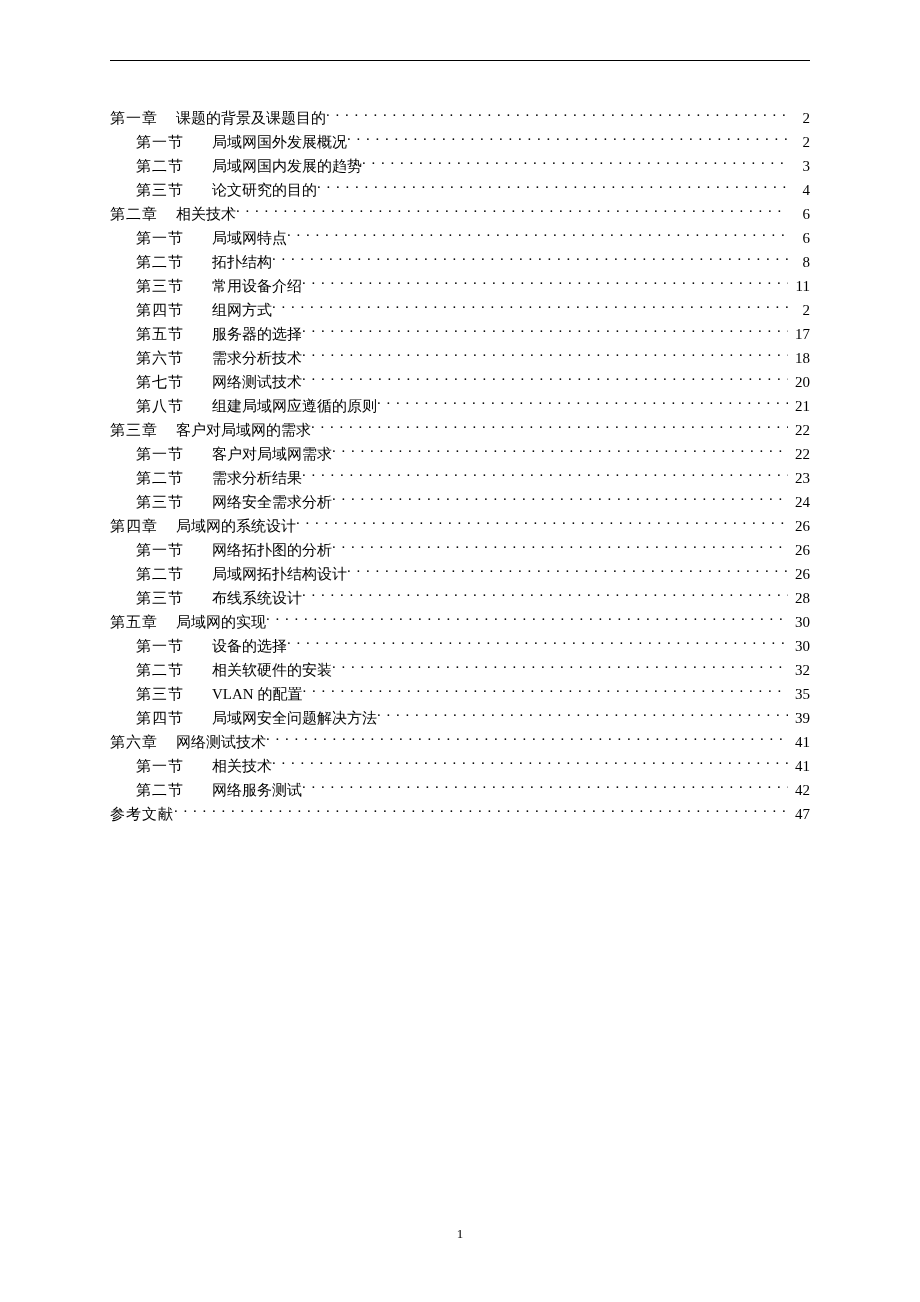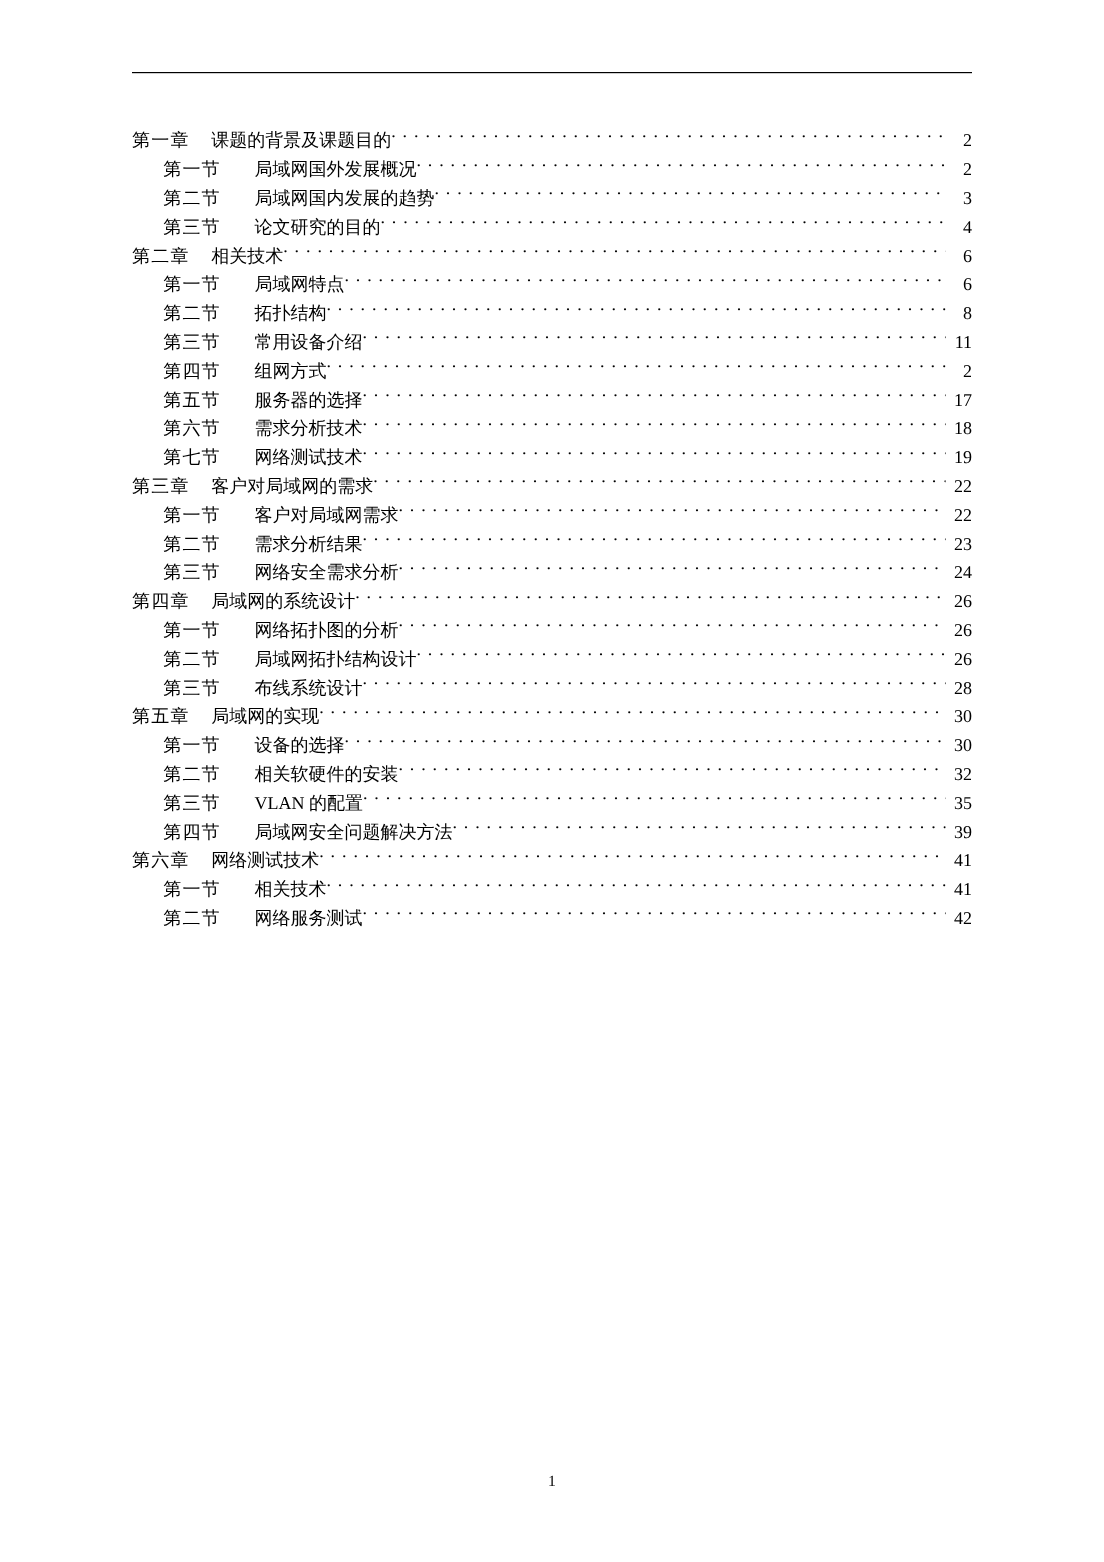--- a/index.html
+++ b/index.html
@@ -163,7 +163,7 @@
         <span class="gap-large"></span>
         <span>网络测试技术</span>
         <span class="leader"></span>
-        <span class="page-num">19</span>
+        <span class="page-num">20</span>
       </div>
       <div class="toc-row level0">
         <span class="chapter-label">第三章</span>

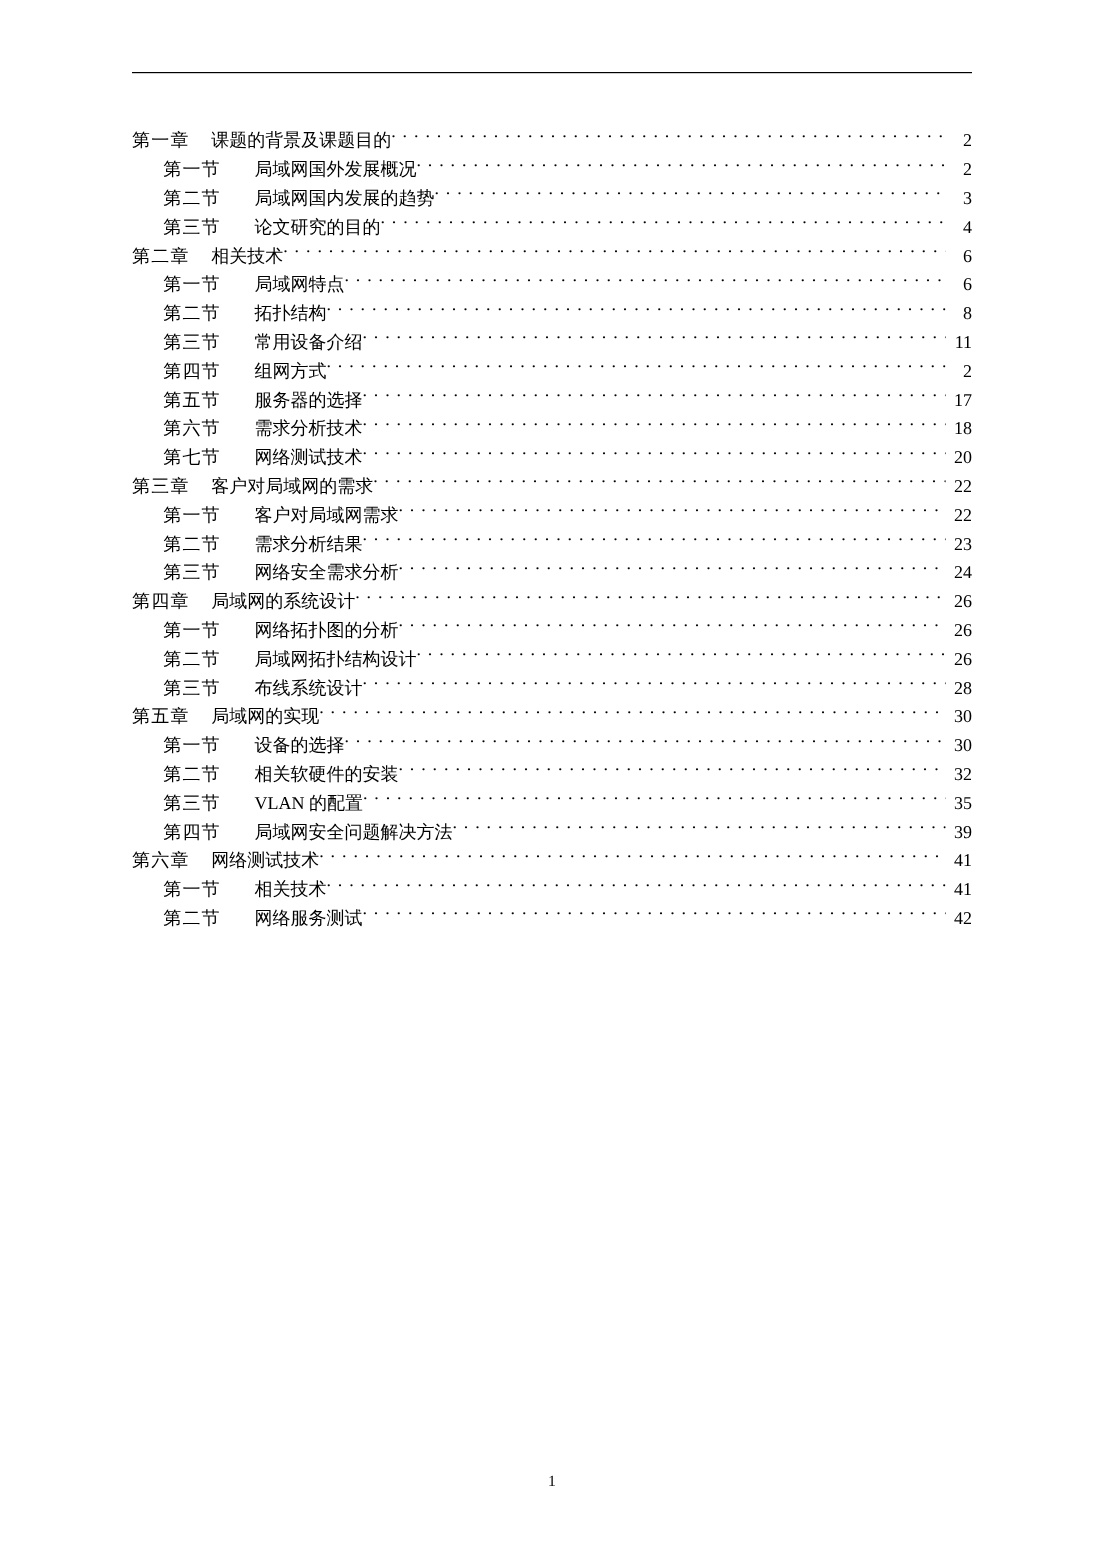--- a/index.html
+++ b/index.html
@@ -165,6 +165,13 @@
         <span class="leader"></span>
         <span class="page-num">20</span>
       </div>
+      <div class="toc-row level1">
+        <span class="section-label">第八节</span>
+        <span class="gap-large"></span>
+        <span>组建局域网应遵循的原则</span>
+        <span class="leader"></span>
+        <span class="page-num">21</span>
+      </div>
       <div class="toc-row level0">
         <span class="chapter-label">第三章</span>
         <span class="gap-small"></span>

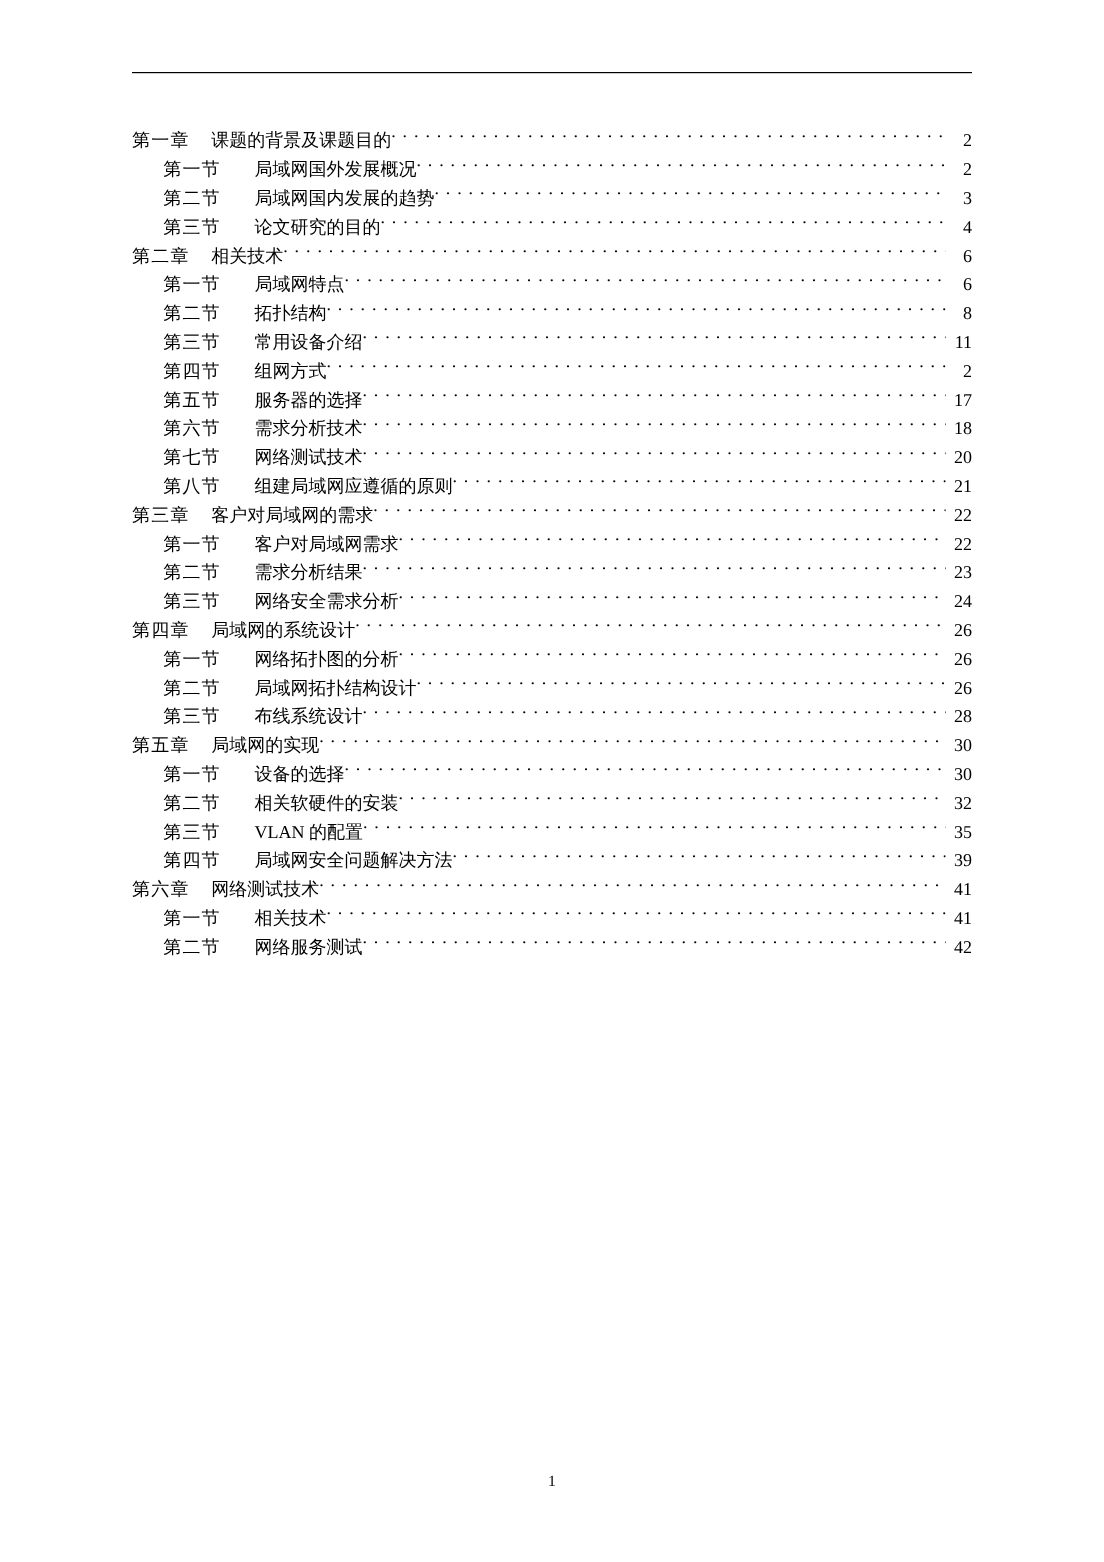--- a/index.html
+++ b/index.html
@@ -284,6 +284,11 @@
         <span class="leader"></span>
         <span class="page-num">42</span>
       </div>
+      <div class="toc-row level0">
+        <span class="chapter-label">参考文献</span>
+        <span class="leader"></span>
+        <span class="page-num">47</span>
+      </div>
     </div>
 </div>
 

